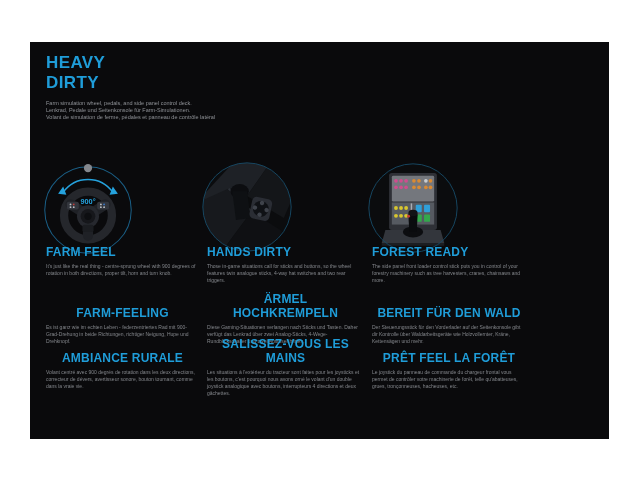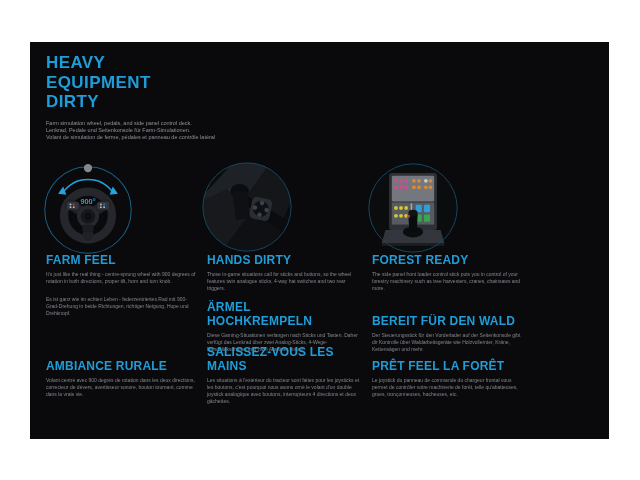--- a/index.html
+++ b/index.html
@@ -56,7 +56,6 @@
   <div class="header">
     <div>
       <div class="title-line">HEAVY</div>
-      <div class="title-line">EQUIPMENT</div>
       <div class="title-line">DIRTY</div>
     </div>
     <div class="subtitle">

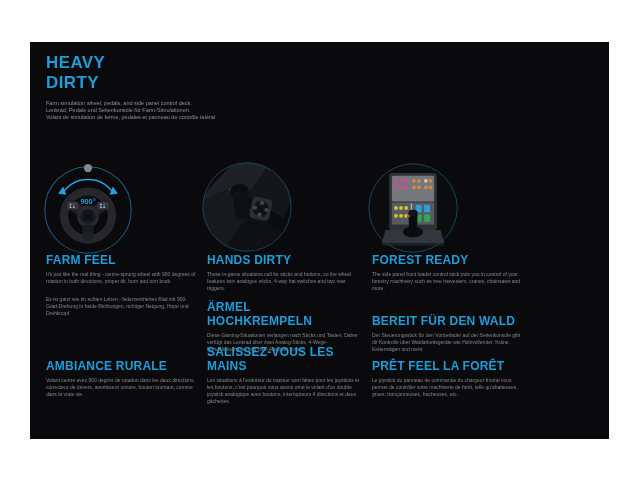--- a/index.html
+++ b/index.html
@@ -37,7 +37,7 @@
     grid-template-rows:46px 45px auto;
   }
   .section { padding-right:8px; }
-  .title-box { display:flex; flex-direction:column; justify-content:flex-end; height:13px;margin-top:8px; }
+  .title-box { display:flex; flex-direction:column; justify-content:flex-end; height:13px; }
   .row2 .title-box, .row3 .title-box { height:28px; }
   .section-title {
     color:#1f9dd9; font-size:12px; font-weight:bold;

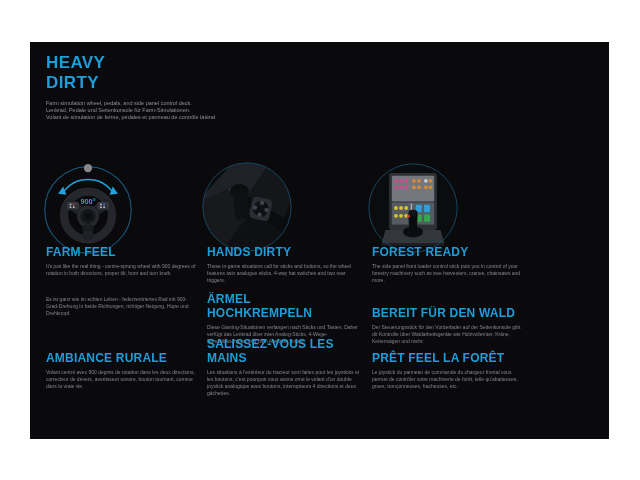--- a/index.html
+++ b/index.html
@@ -38,7 +38,7 @@
   }
   .section { padding-right:8px; }
   .title-box { display:flex; flex-direction:column; justify-content:flex-end; height:13px; }
-  .row2 .title-box, .row3 .title-box { height:28px; }
+  .row2 .title-box, .row3 .title-box { height:28px;text-align:center; }
   .section-title {
     color:#1f9dd9; font-size:12px; font-weight:bold;
     line-height:13.5px; letter-spacing:0.2px; white-space:pre-line;

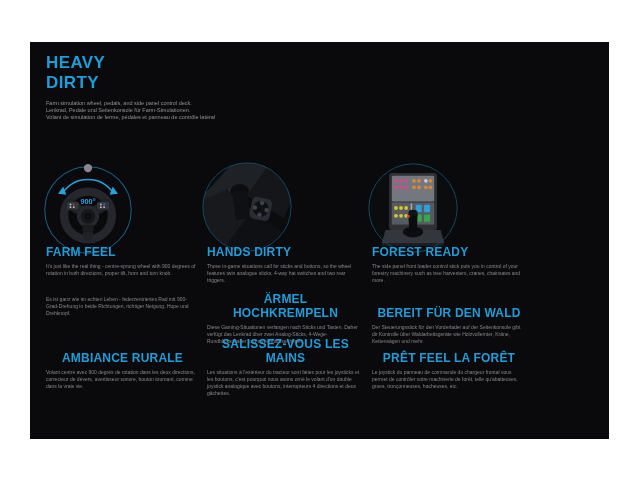--- a/index.html
+++ b/index.html
@@ -212,6 +212,9 @@
     </div>
 
     <div class="section row2">
+      <div class="title-box">
+          <div class="section-title">FARM-FEELING</div>
+        </div>
       <div class="section-body">Es ist ganz wie im echten Leben - federzentriertes Rad mit 900-Grad-Drehung in beide Richtungen, richtiger Neigung, Hupe und Drehknopf.</div>
     </div>
     <div class="section row2">

